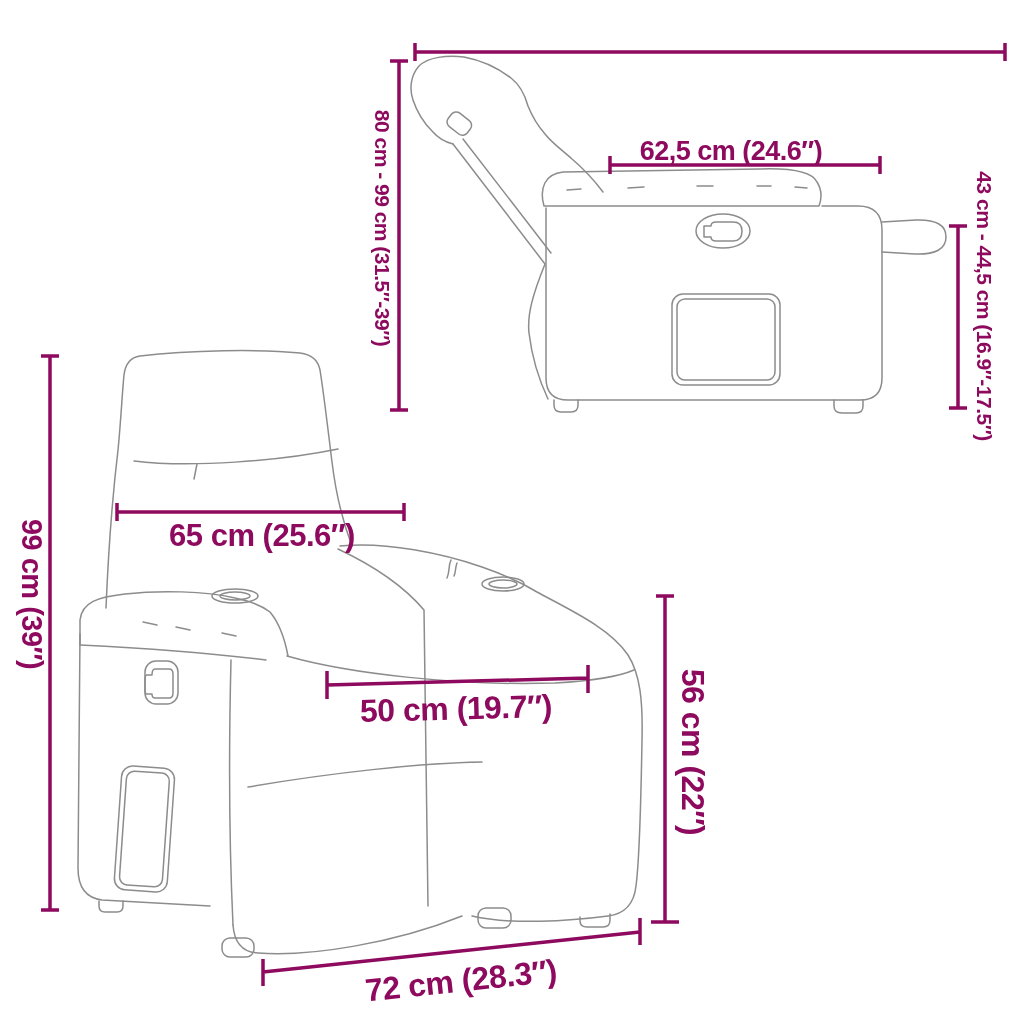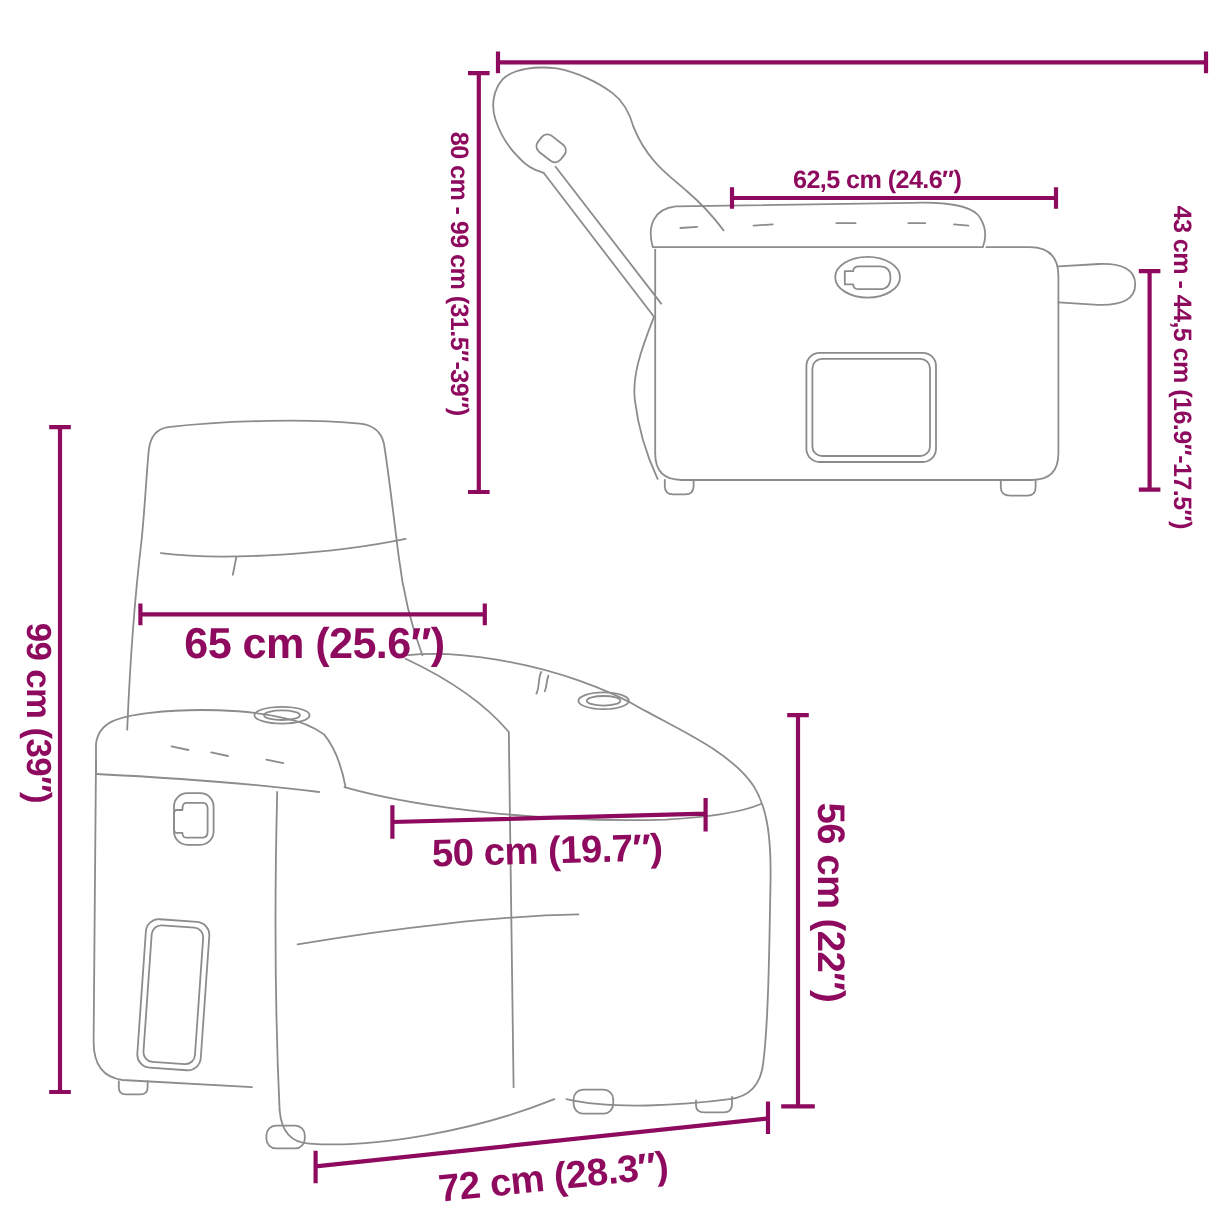--- a/index.html
+++ b/index.html
@@ -108,7 +108,7 @@
 
   <div class="dim-label vert" style="left:382px;top:228px;font-size:21px;">80 cm - 99 cm (31.5″-39″)</div>
 
-  <div class="dim-label" style="left:731px;top:151px;font-size:21px;">62,5 cm (24.6″)</div>
+  <div class="dim-label" style="left:731px;top:151px;font-size:27px;">62,5 cm (24.6″)</div>
 
   <div class="dim-label vert" style="left:984px;top:306px;font-size:21px;">43 cm - 44,5 cm (16.9″-17.5″)</div>
 

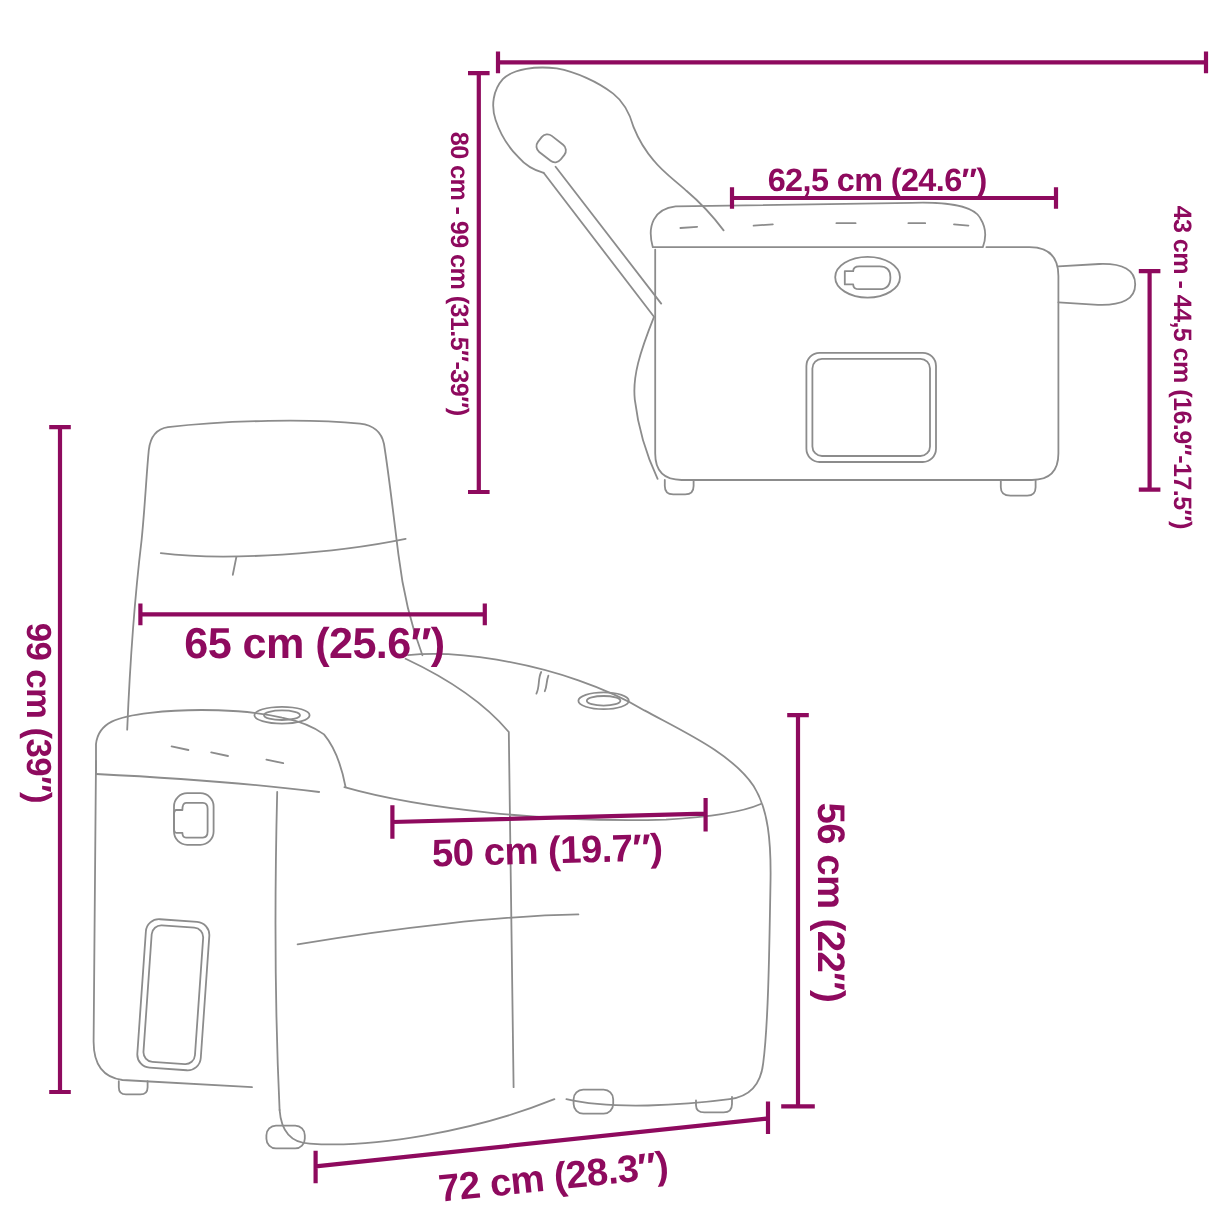--- a/index.html
+++ b/index.html
@@ -112,7 +112,7 @@
 
   <div class="dim-label vert" style="left:984px;top:306px;font-size:21px;">43 cm - 44,5 cm (16.9″-17.5″)</div>
 
-  <div class="dim-label" style="left:262px;top:536px;font-size:36px;">65 cm (25.6″)</div>
+  <div class="dim-label" style="left:262px;top:536px;font-size:31px;">65 cm (25.6″)</div>
 
   <div class="dim-label vert" style="left:31px;top:594px;font-size:29px;">99 cm (39″)</div>
 

